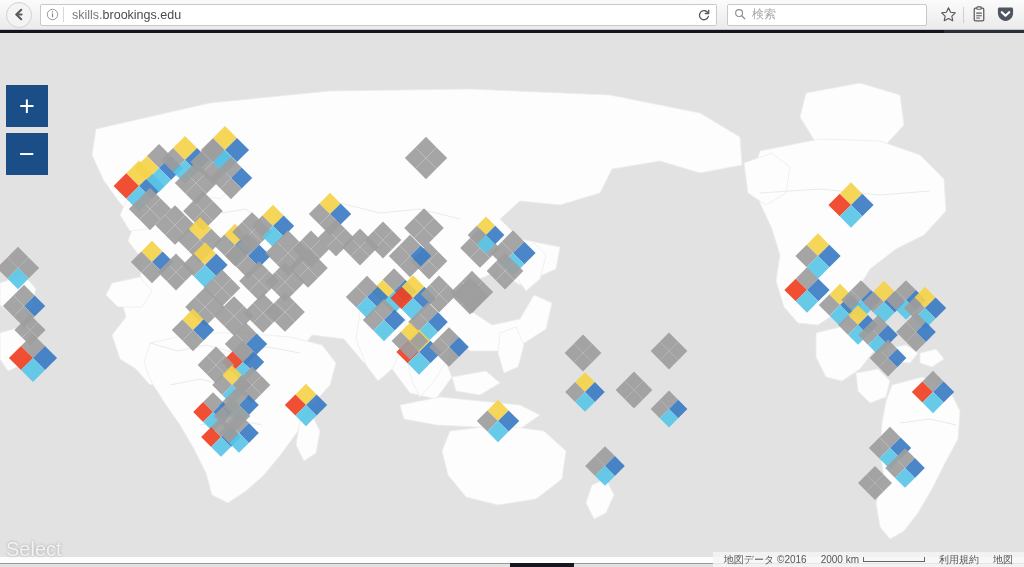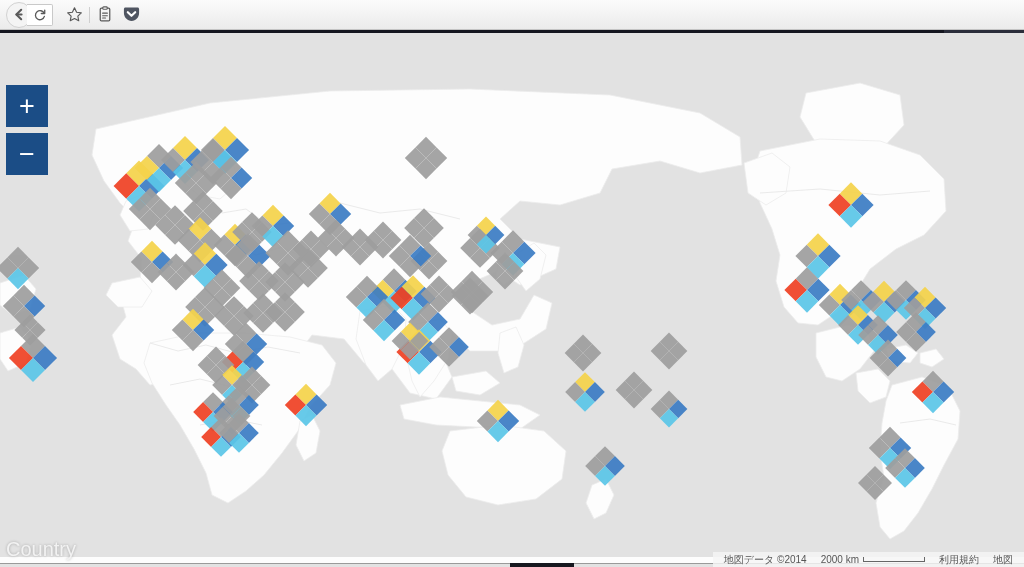--- a/index.html
+++ b/index.html
@@ -179,6 +179,17 @@
       </svg>
     </div>
 
+    <div class="urlbar">
+      <span class="info-icon">
+        <svg width="13" height="13" viewBox="0 0 16 16" aria-hidden="true">
+          <circle cx="8" cy="8" r="6.4" fill="none" stroke="#8a8a8a" stroke-width="1.1"></circle>
+          <circle cx="8" cy="4.6" r="0.85" fill="#8a8a8a"></circle>
+          <rect x="7.25" y="6.4" width="1.5" height="5" rx="0.7" fill="#8a8a8a"></rect>
+        </svg>
+      </span>
+      <span class="url-sep"></span>
+      <span class="url-text"><span class="dim">skills.</span><span>brookings.edu</span></span>
+    </div>
 
     <div class="reload-btn">
       <svg width="14" height="14" viewBox="0 0 16 16" aria-hidden="true">

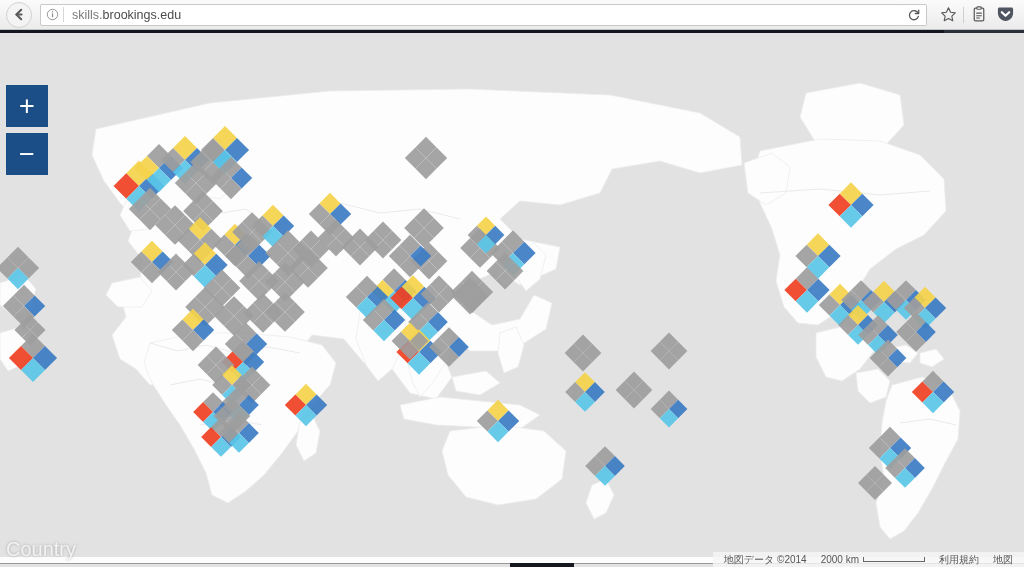--- a/index.html
+++ b/index.html
@@ -198,6 +198,15 @@
       </svg>
     </div>
 
+    <div class="searchbar">
+      <span>
+        <svg width="12" height="12" viewBox="0 0 16 16" aria-hidden="true">
+          <circle cx="6.8" cy="6.8" r="4.6" fill="none" stroke="#8d8d8d" stroke-width="1.5"></circle>
+          <path d="M10.3 10.3l4 4" stroke="#8d8d8d" stroke-width="1.7" stroke-linecap="round"></path>
+        </svg>
+      </span>
+      <span class="search-ph">検索</span>
+    </div>
 
     <div class="tool-icons">
       <div class="tool-ic">

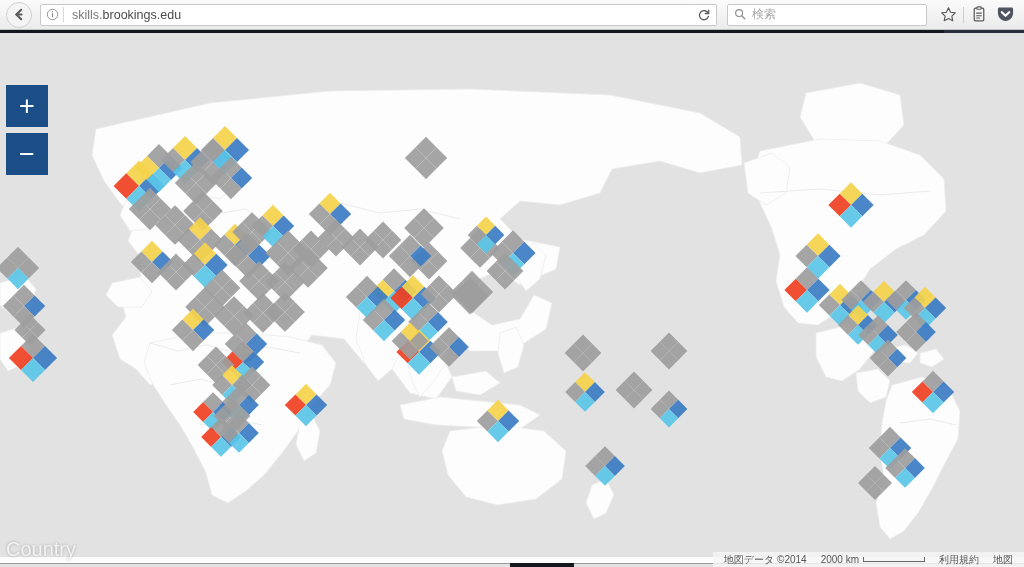--- a/index.html
+++ b/index.html
@@ -870,7 +870,7 @@
       <div class="zoom-btn">−</div>
     </div>
 
-    <div id="google-logo">Country</div>
+    <div id="google-logo">Select</div>
 
     <div id="attribution">
       <span>地図データ ©2014</span>

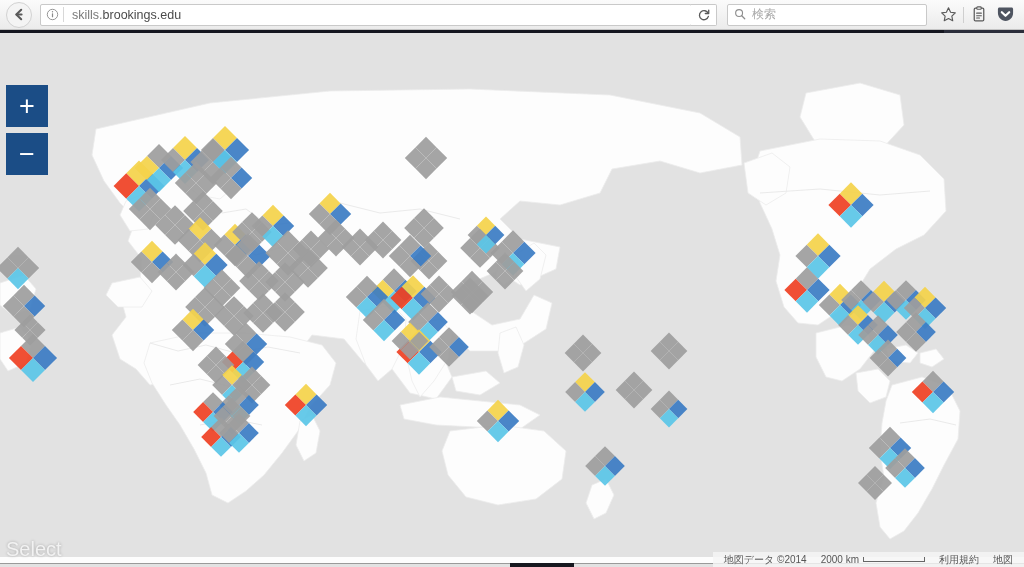--- a/index.html
+++ b/index.html
@@ -873,7 +873,7 @@
     <div id="google-logo">Select</div>
 
     <div id="attribution">
-      <span>地図データ ©2014</span>
+      <span>地図データ ©2016</span>
       <span class="scale-wrap">
         <span>2000 km</span>
         <span class="scale-bar"></span>

